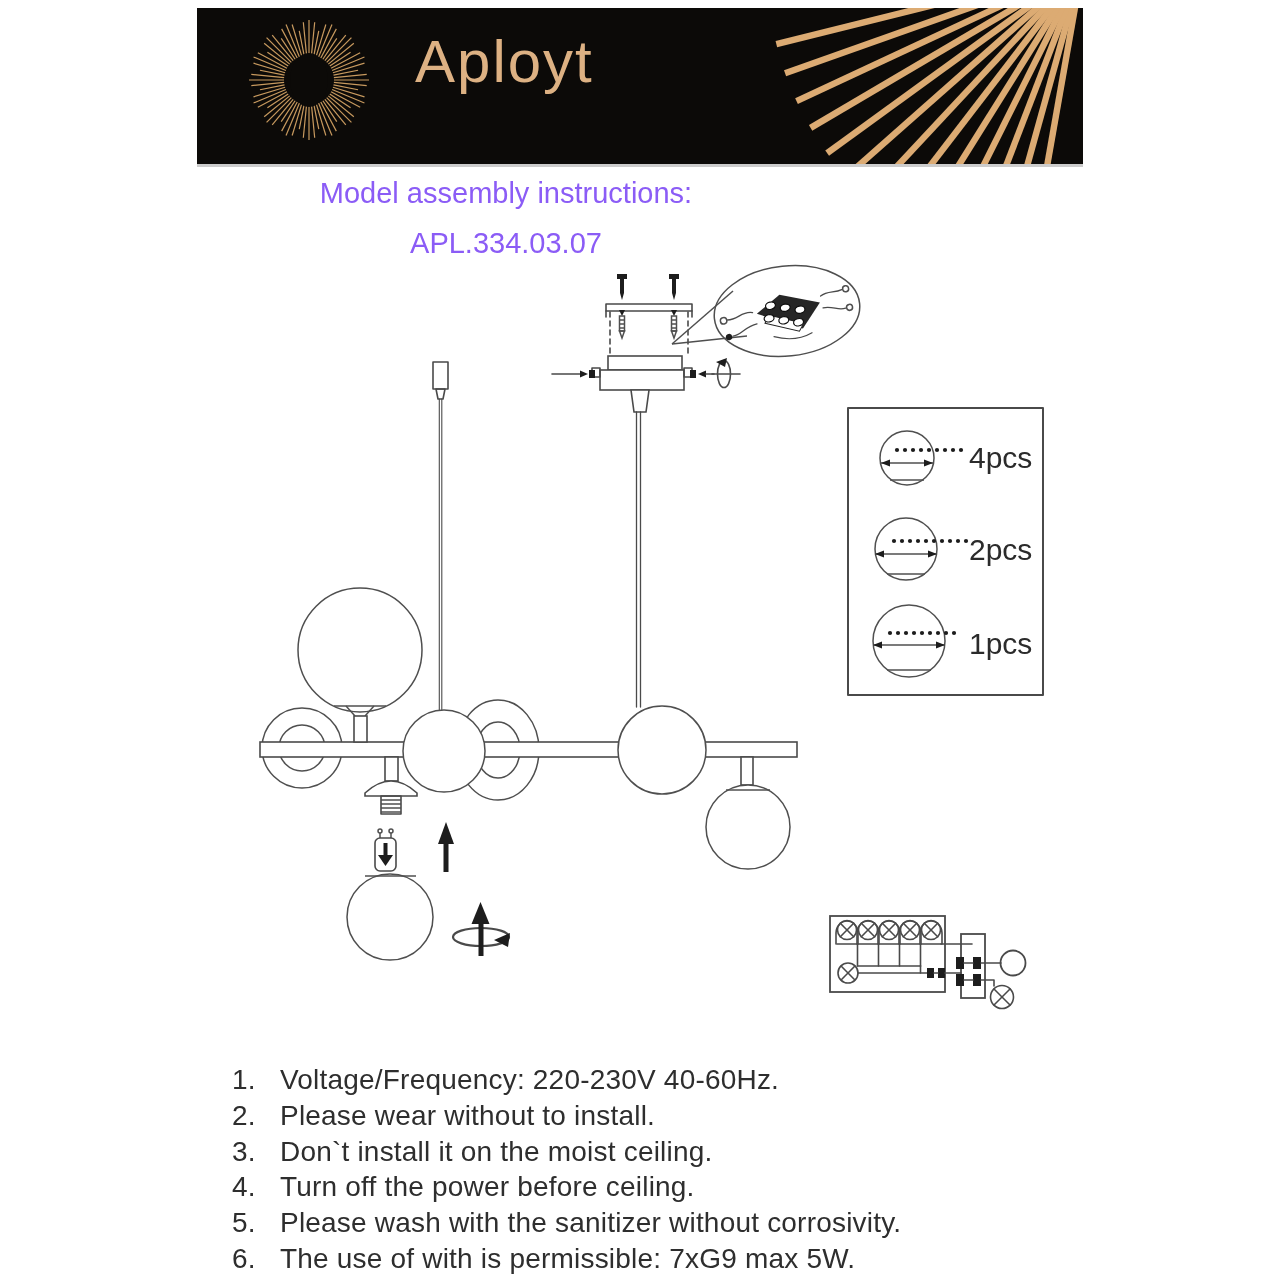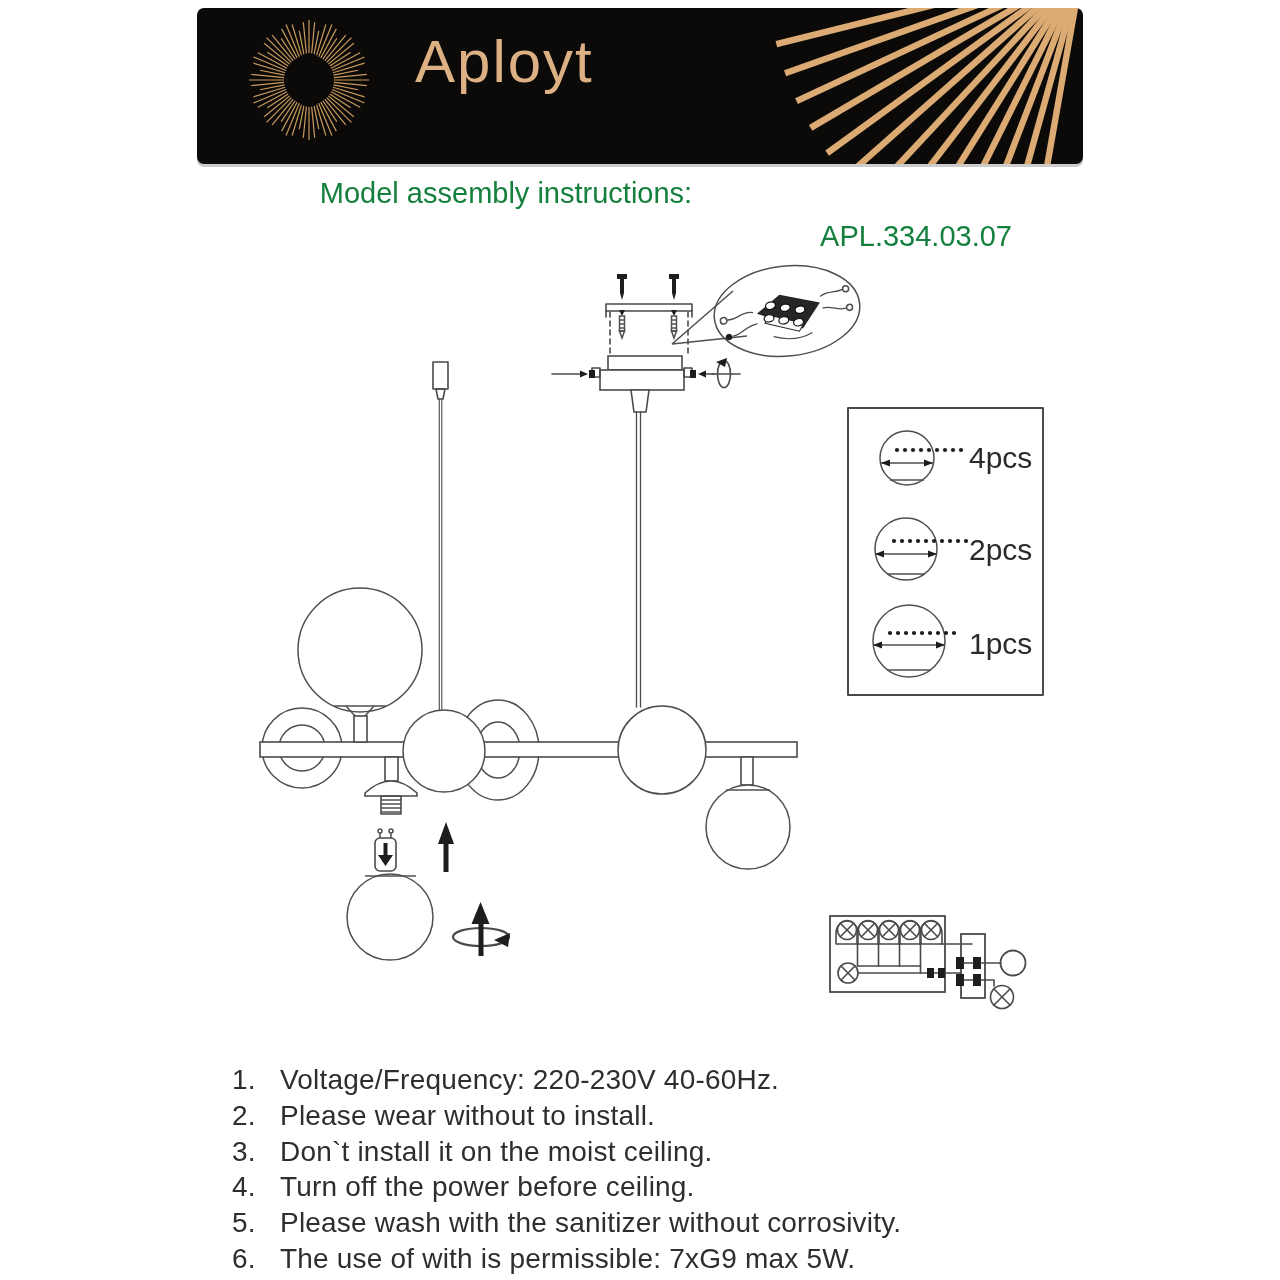--- a/index.html
+++ b/index.html
@@ -8,7 +8,7 @@
 
   
   .banner{position:absolute;left:197px;top:8px;width:886px;height:156px;
-          background:#0c0a08;box-shadow:0 3px 0 #cccccc;border-radius:7px;}
+          background:#0c0a08;box-shadow:0 3px 0 #cccccc;}
   .banner svg{position:absolute;left:0;top:0;width:886px;height:156px;overflow:hidden;}
   .brand{position:absolute;left:218px;top:24px;font-size:60px;line-height:60px;
          color:#ddb183;letter-spacing:2px;font-weight:400;}

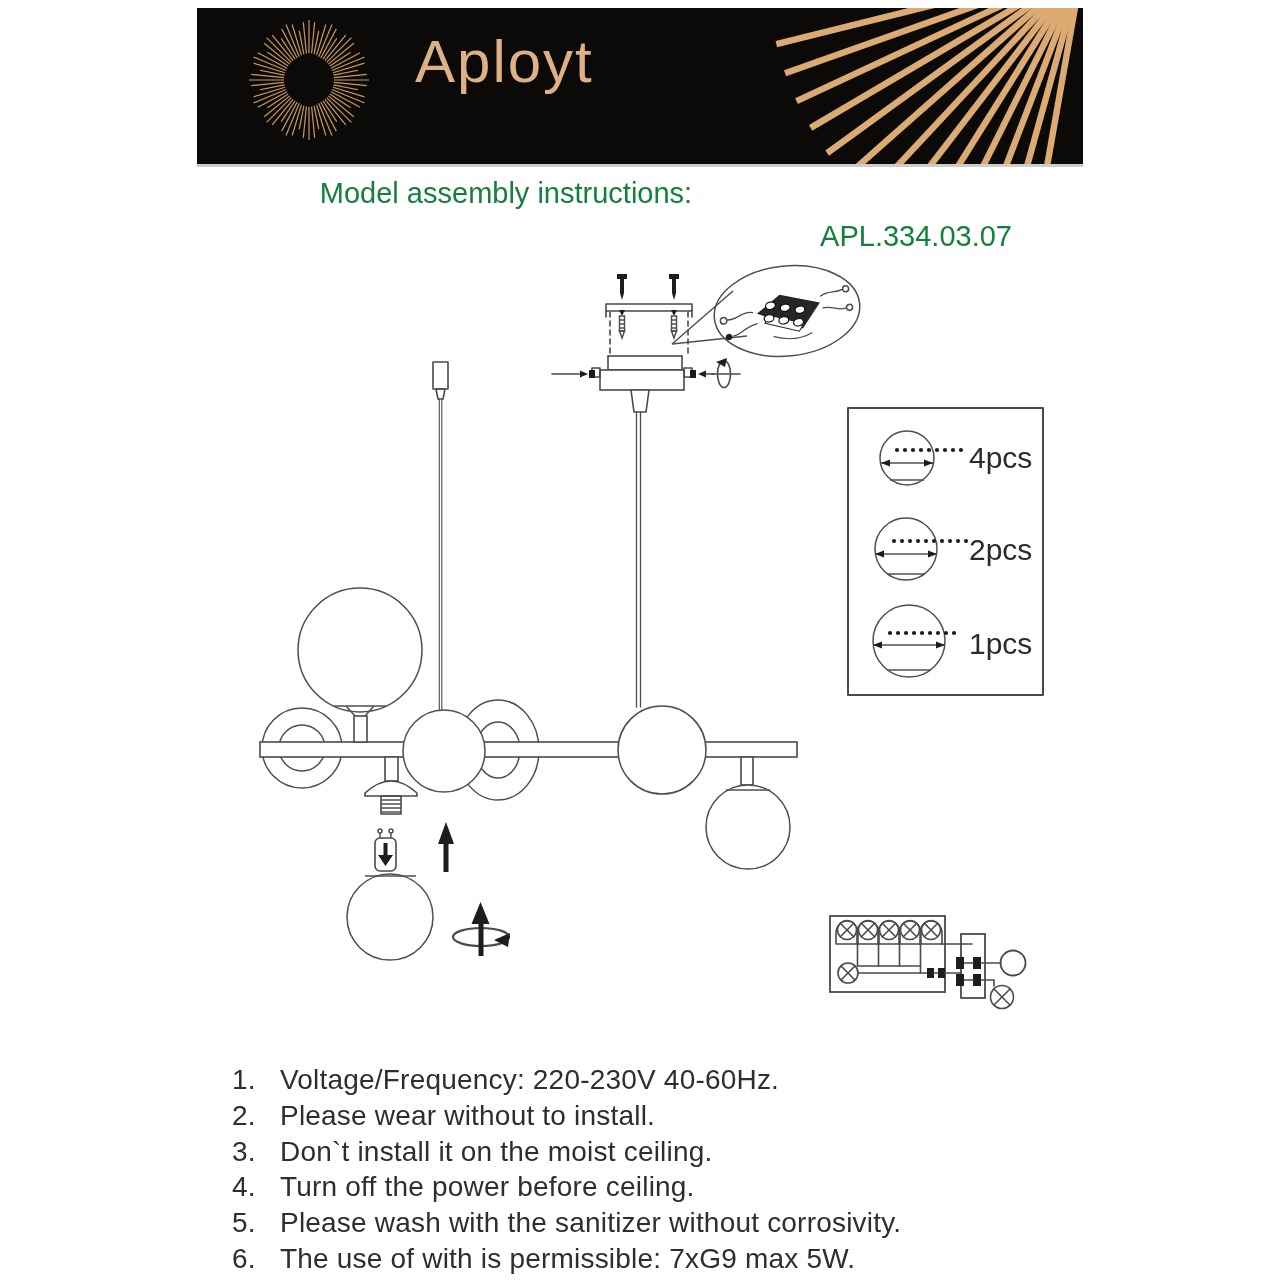--- a/index.html
+++ b/index.html
@@ -15,7 +15,7 @@
 
   
   .title-block{position:absolute;left:0;top:176px;width:1012px;text-align:center;
-               color:#15803d;}
+               color:#8b5cf6;}
   .title-line{font-size:29px;line-height:34px;}
   .title-model{font-size:29px;line-height:34px;margin-top:9px;text-align:right;}
 

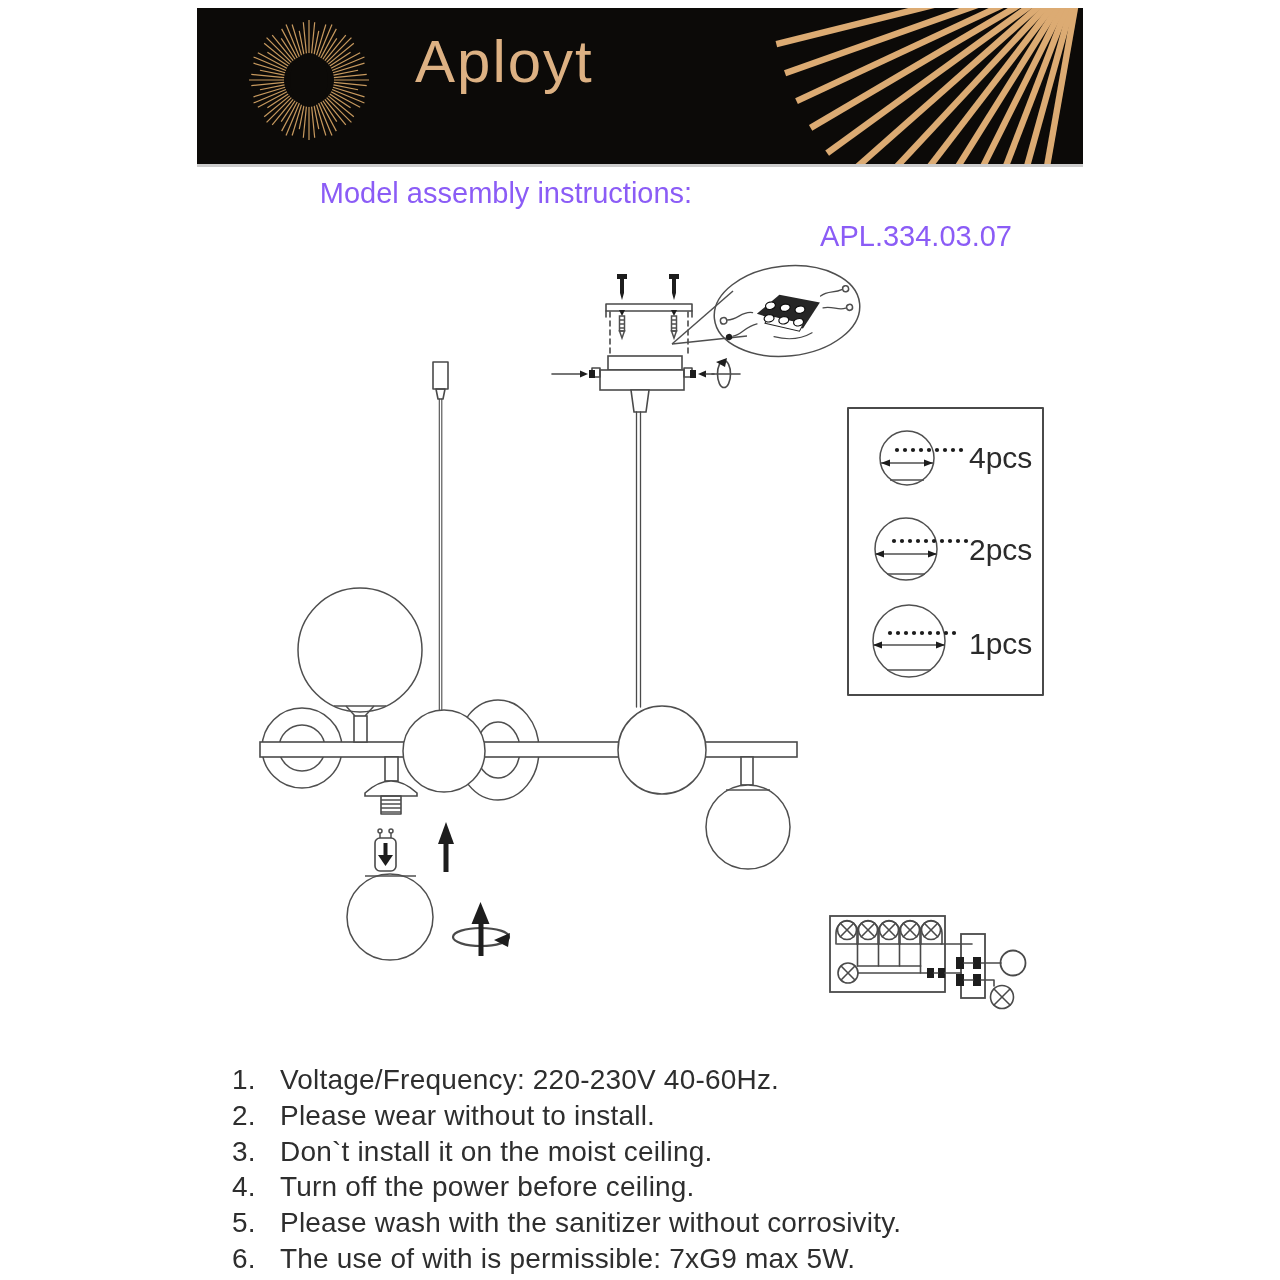--- a/index.html
+++ b/index.html
@@ -17,7 +17,7 @@
   .title-block{position:absolute;left:0;top:176px;width:1012px;text-align:center;
                color:#8b5cf6;}
   .title-line{font-size:29px;line-height:34px;}
-  .title-model{font-size:29px;line-height:34px;margin-top:9px;text-align:right;}
+  .title-model{font-size:29px;line-height:34px;margin-top:16px;}
 
   
   .diagram{position:absolute;left:190px;top:250px;width:910px;height:810px;}

